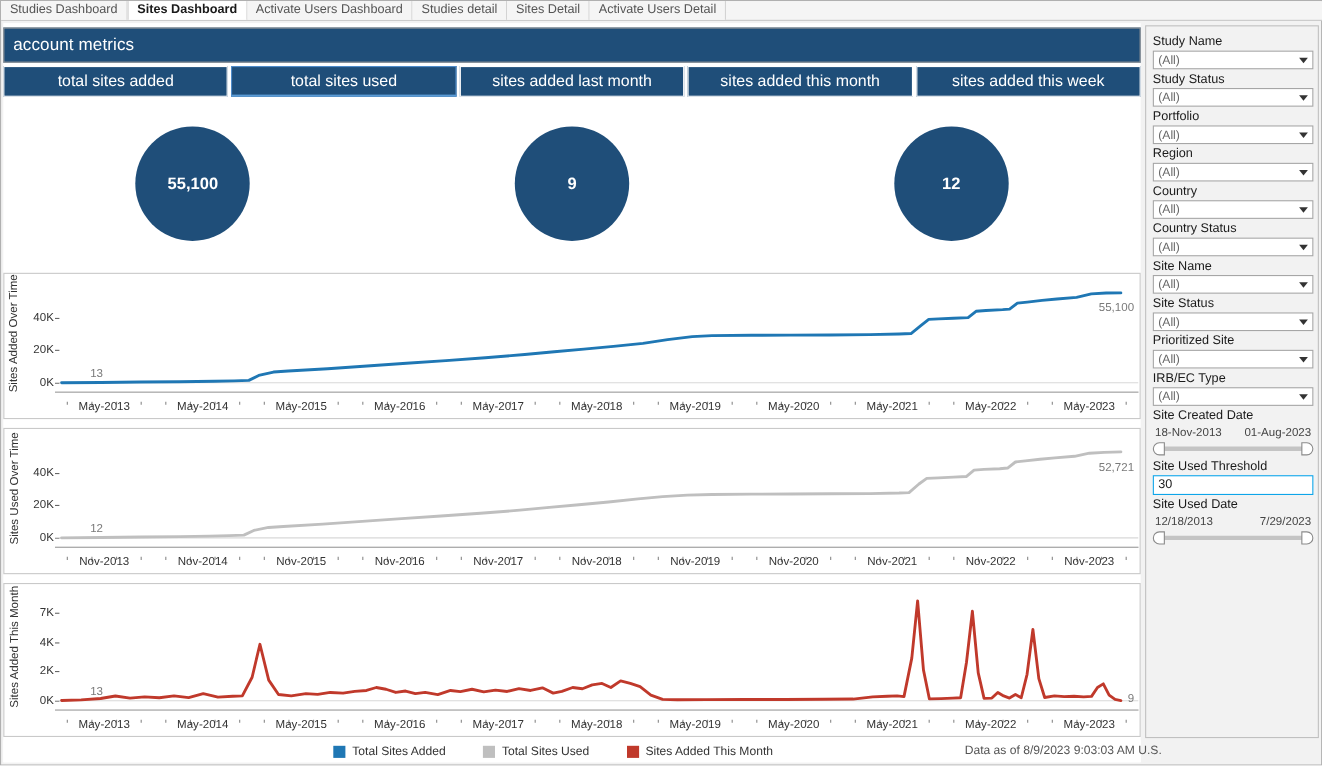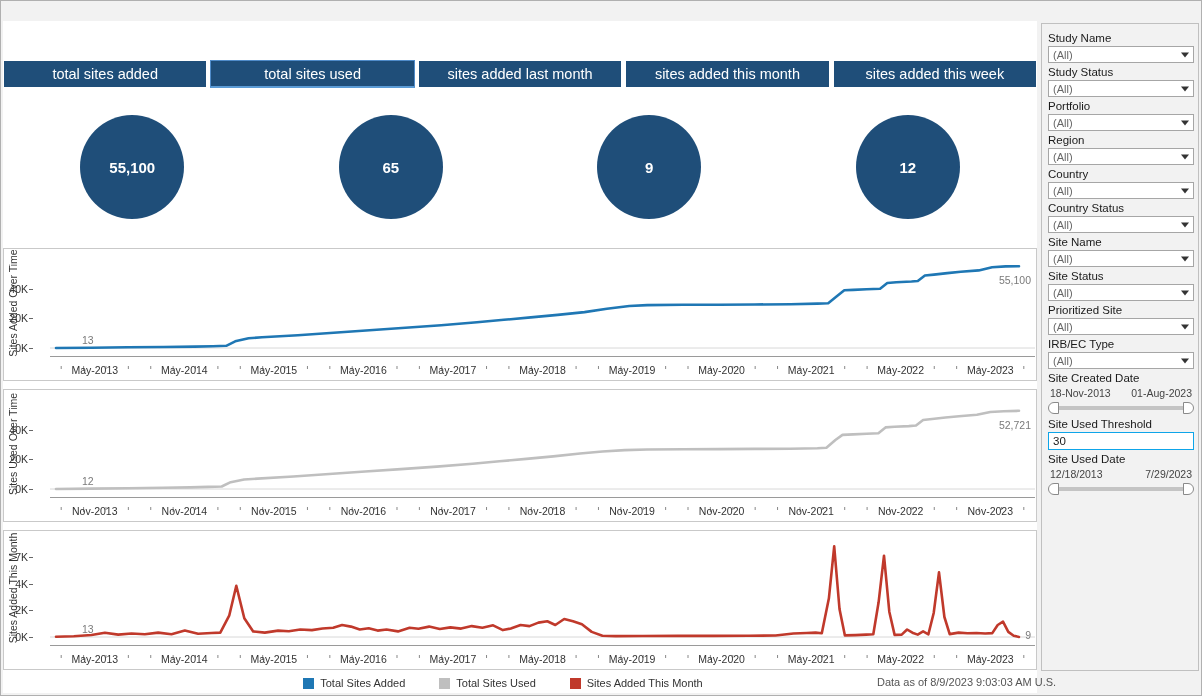--- a/index.html
+++ b/index.html
@@ -271,6 +271,14 @@
 
 <div id="app">
 
+  <div class="tabstrip" id="tabstrip">
+      <div class="wtab">Studies Dashboard</div>
+      <div class="wtab active">Sites Dashboard</div>
+      <div class="wtab">Activate Users Dashboard</div>
+      <div class="wtab">Studies detail</div>
+      <div class="wtab">Sites Detail</div>
+      <div class="wtab">Activate Users Detail</div>
+    </div>
 
   <div class="dashboard">
 

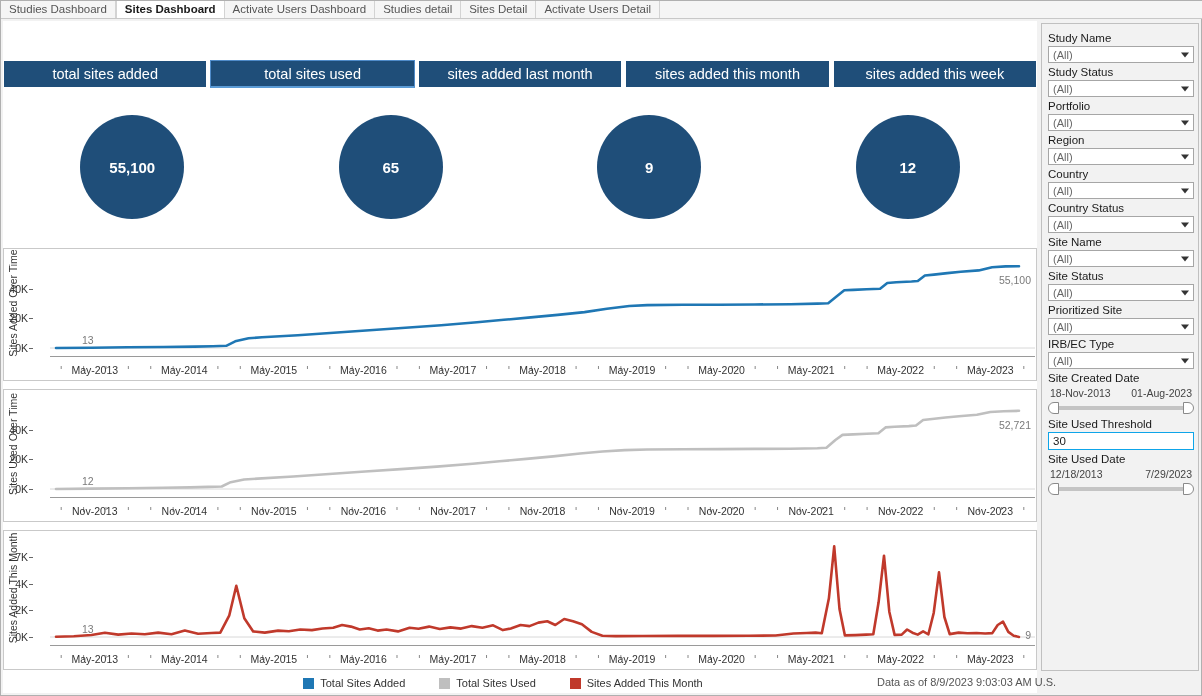--- a/index.html
+++ b/index.html
@@ -282,6 +282,9 @@
 
   <div class="dashboard">
 
+    <div class="titlebar">
+      <div class="t">account metrics</div>
+    </div>
 
     <div class="kpitabs" id="kpitabs">
         <div class="kpitab">total sites added</div>

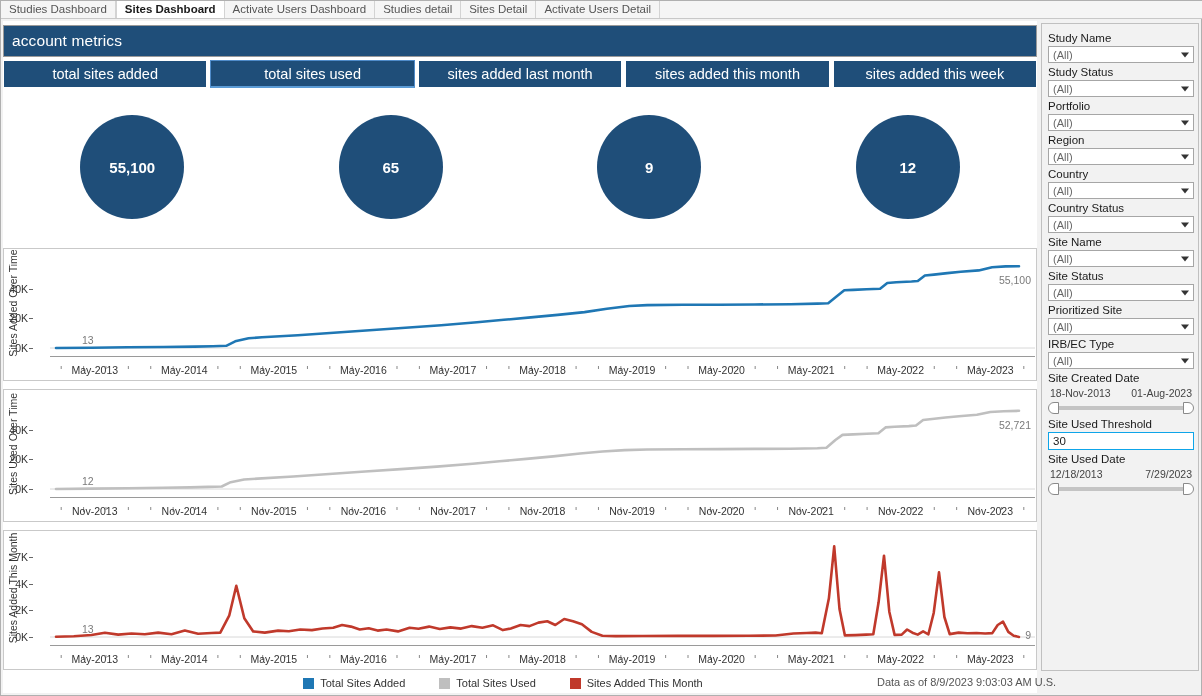--- a/index.html
+++ b/index.html
@@ -296,9 +296,6 @@
     <div class="kpirow" id="kpirow">
         <div class="kpicell">
           <div class="bubble">55,100</div>
-        </div>
-        <div class="kpicell">
-          <div class="bubble">65</div>
         </div>
         <div class="kpicell">
           <div class="bubble">9</div>

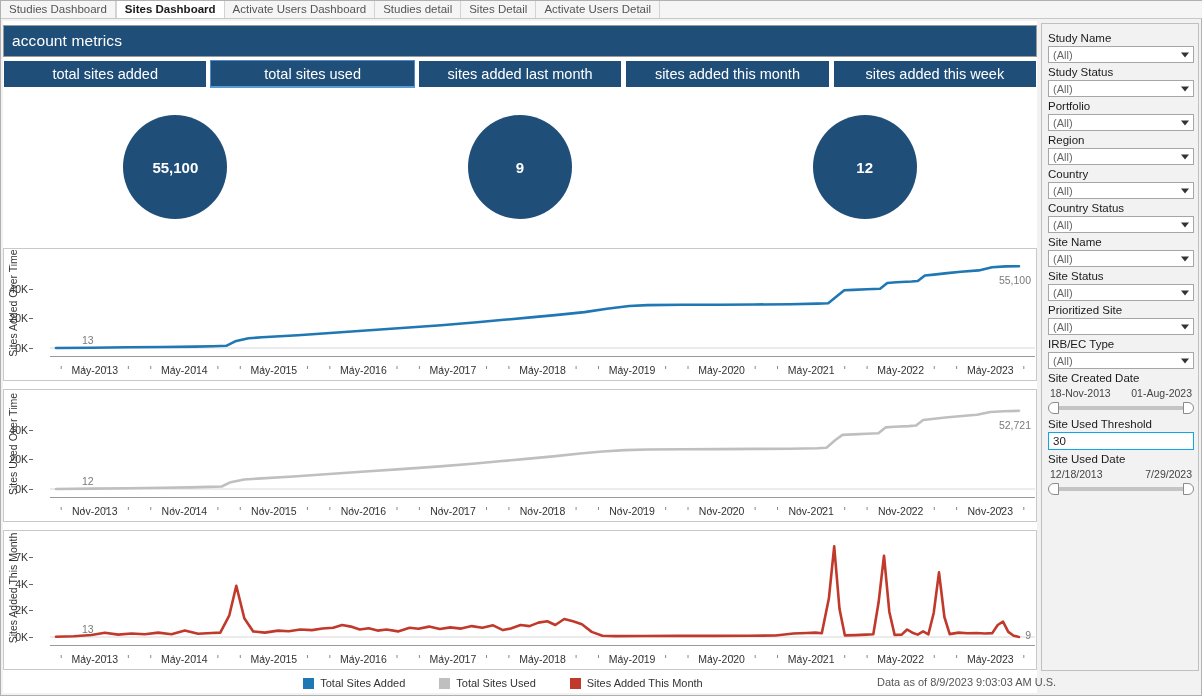--- a/index.html
+++ b/index.html
@@ -132,7 +132,7 @@
     width: 28px; height: 100%;
   }
   .ytick {
-    position: absolute; right: 21px;
+    position: absolute; right: 0;
     transform: translateY(-50%);
     font-size: 10.5px;
     color: #333333;

